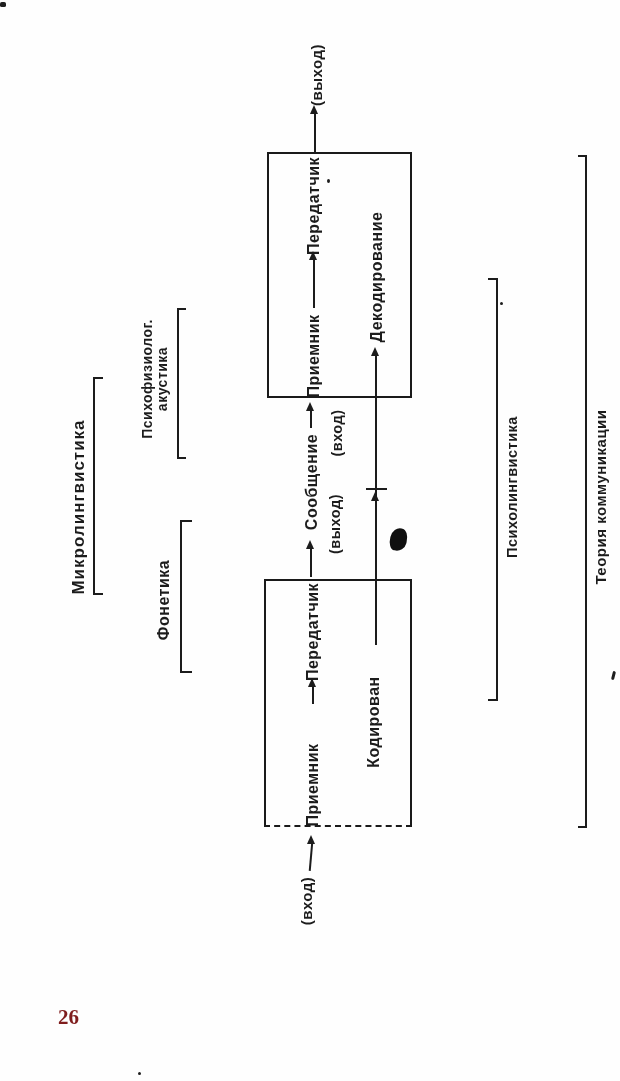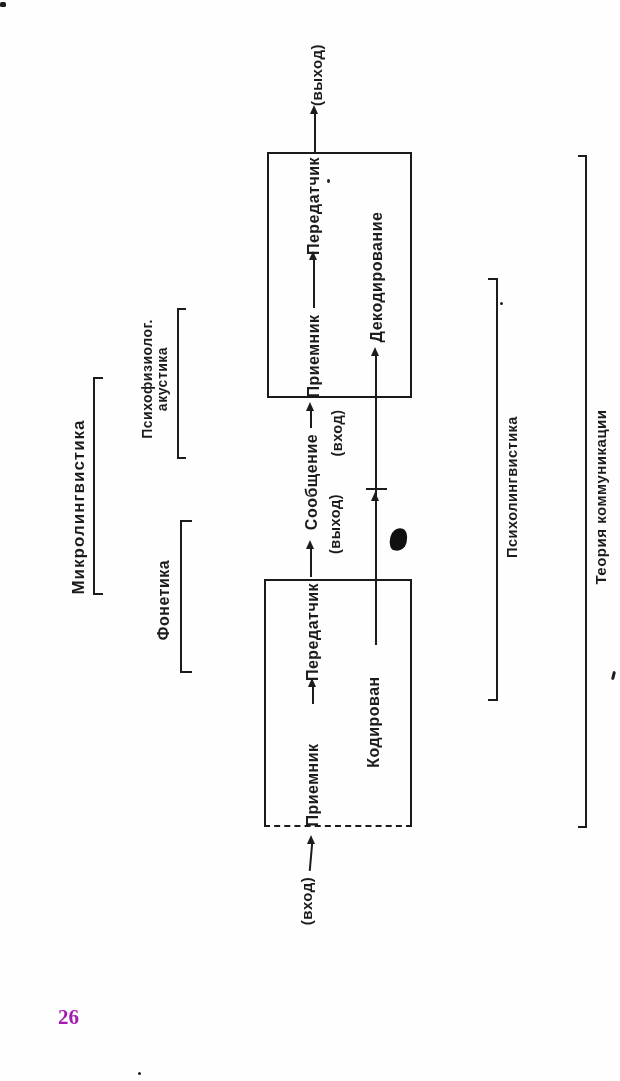--- a/index.html
+++ b/index.html
@@ -47,7 +47,7 @@
   #apostrophe-speck { left:612px; top:671px; width:3px; height:9px; border-radius:2px; transform:rotate(14deg); }
 
   #page-number { position:absolute; left:58px; top:1005px;
-    font-family:"Liberation Serif", serif; font-size:21px; font-weight:600; color:#a21caf; }
+    font-family:"Liberation Serif", serif; font-size:21px; font-weight:600; color:#7f1d1d; }
 
   
   #output-label-top        { left:316px; top:75px; }

